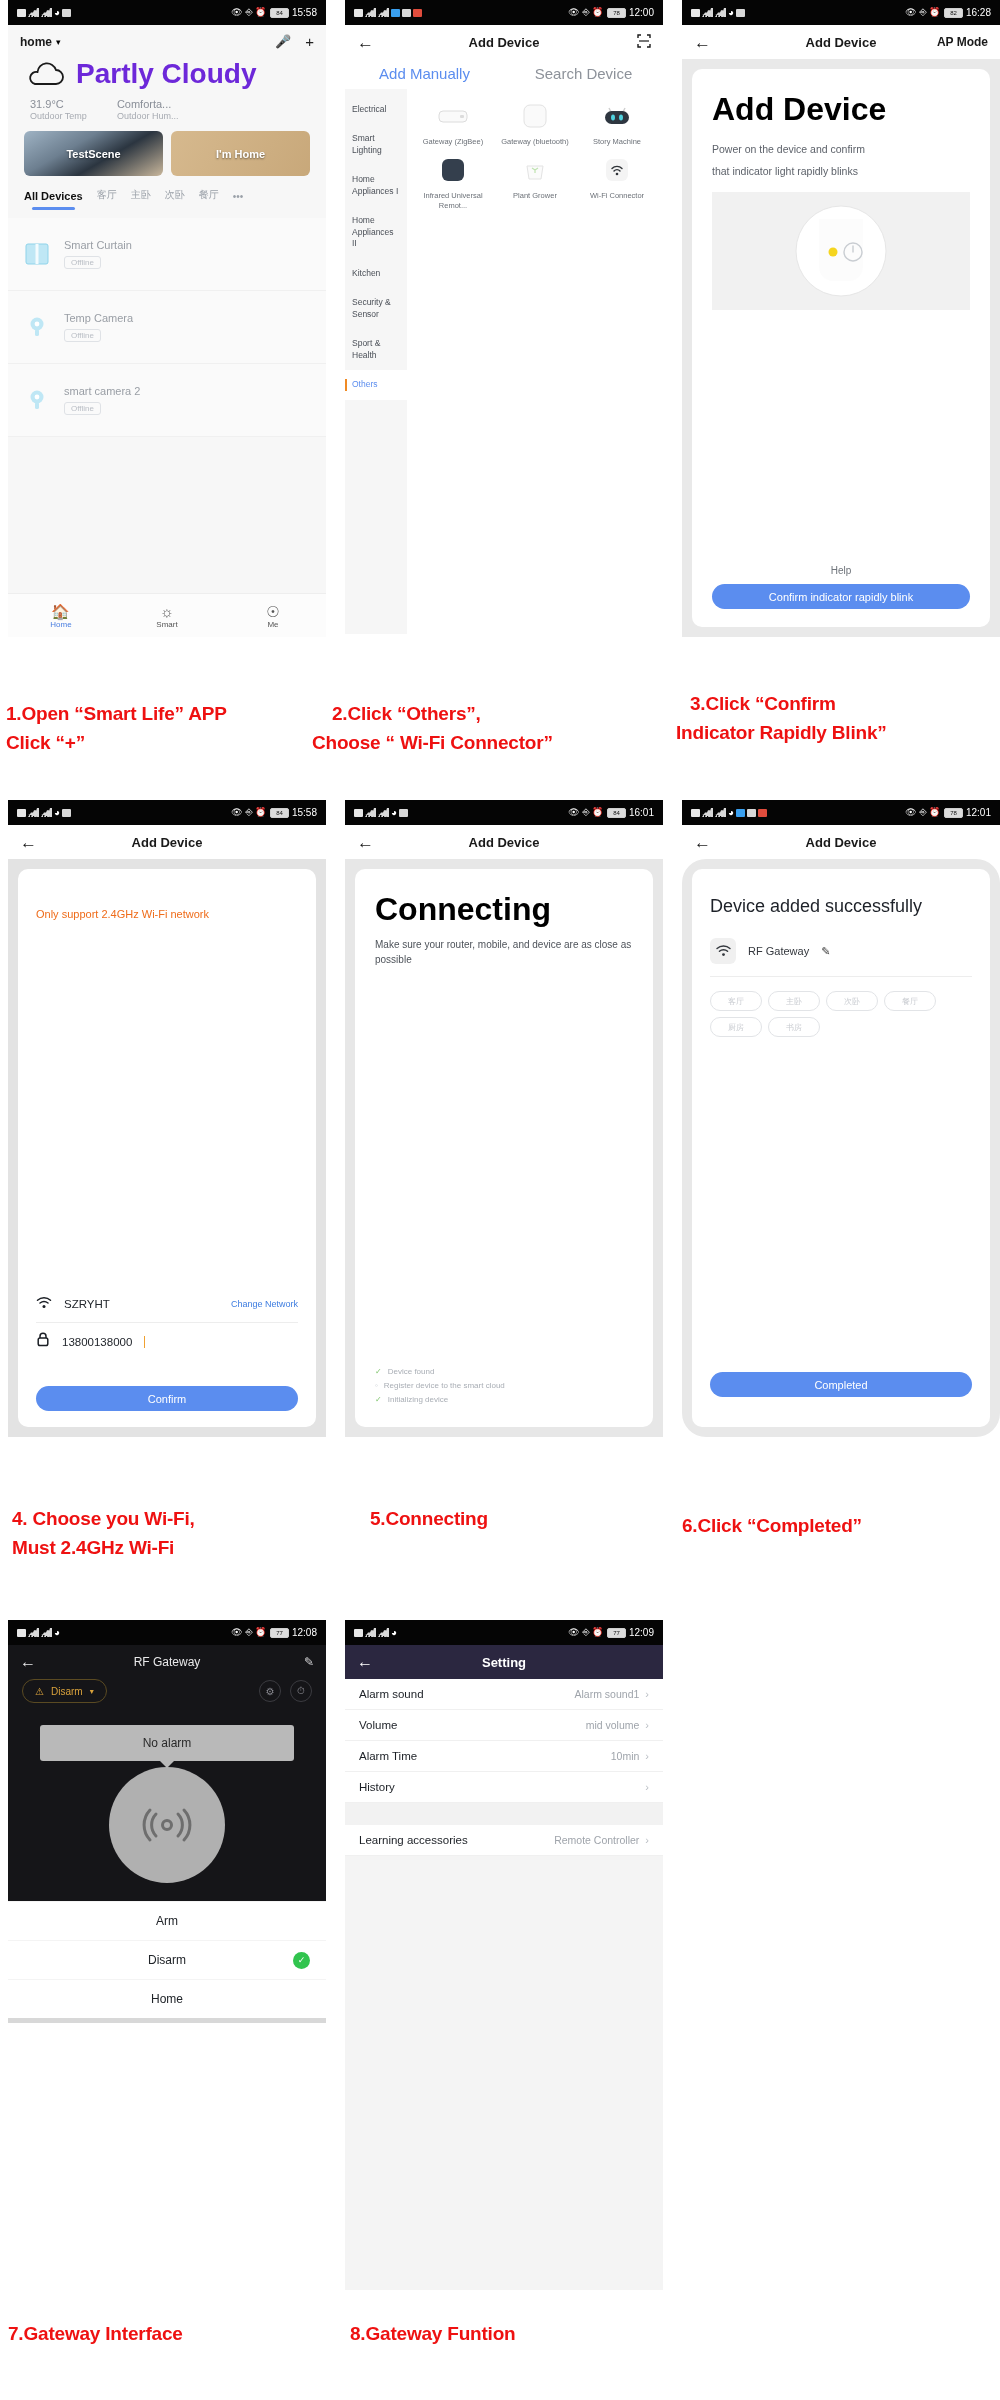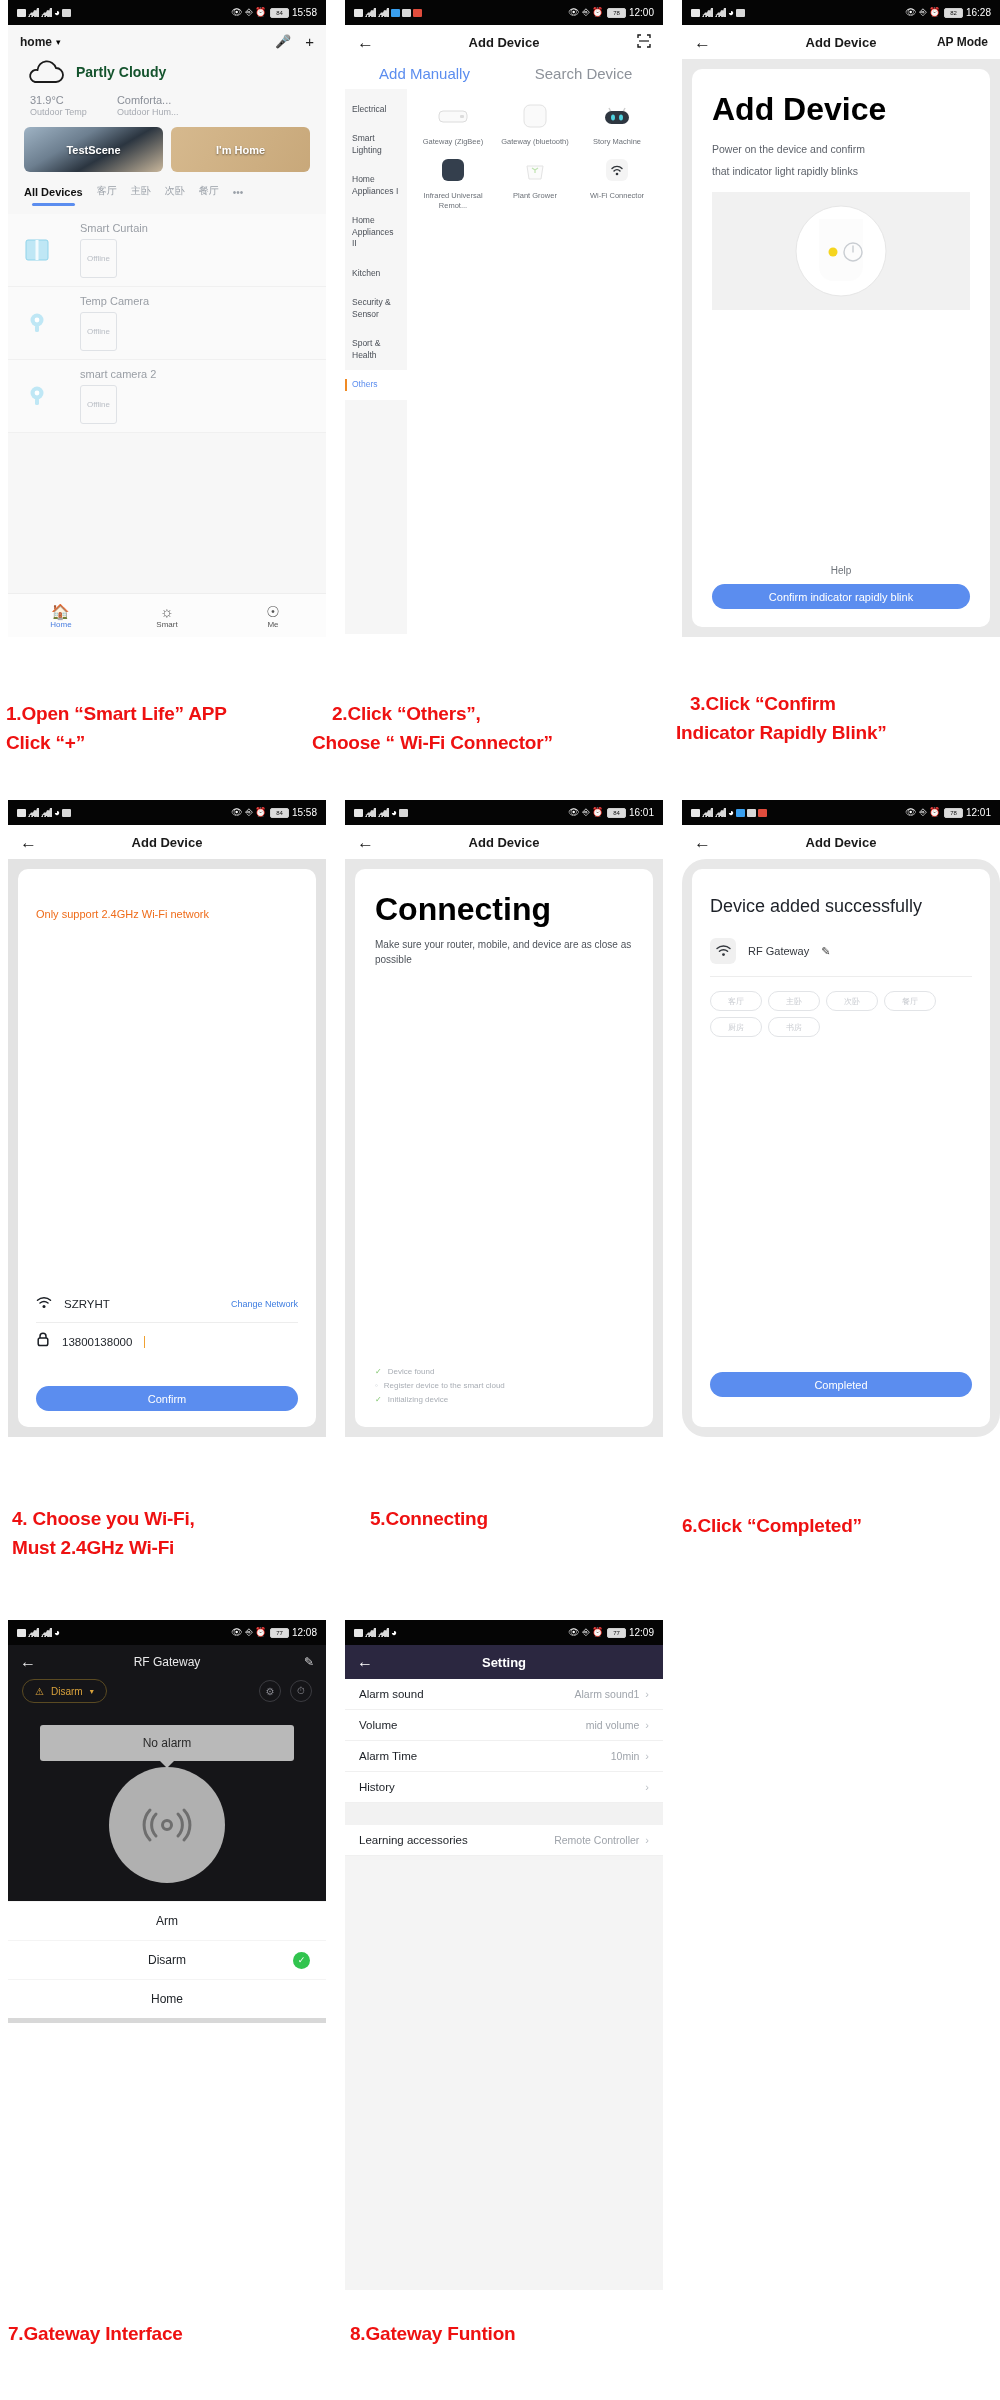--- a/index.html
+++ b/index.html
@@ -68,7 +68,7 @@
   .weather-row { display:flex; align-items:center; gap:10px; }
   .cloud-ico { width:42px; height:28px; position:relative; }
   .cloud-ico svg { width:42px; height:28px; }
-  .weather-title { font-size:14px; font-weight:bold; color:#14532d; }
+  .weather-title { font-size:28px; font-weight:bold; color:#6d28d9; }
   .weather-stats { display:flex; gap:30px; margin:8px 0 0 6px; }
   .ws-v { font-size:11px; color:#8a8f98; }
   .ws-l { font-size:9px; color:#a7abb2; margin-top:1px;}

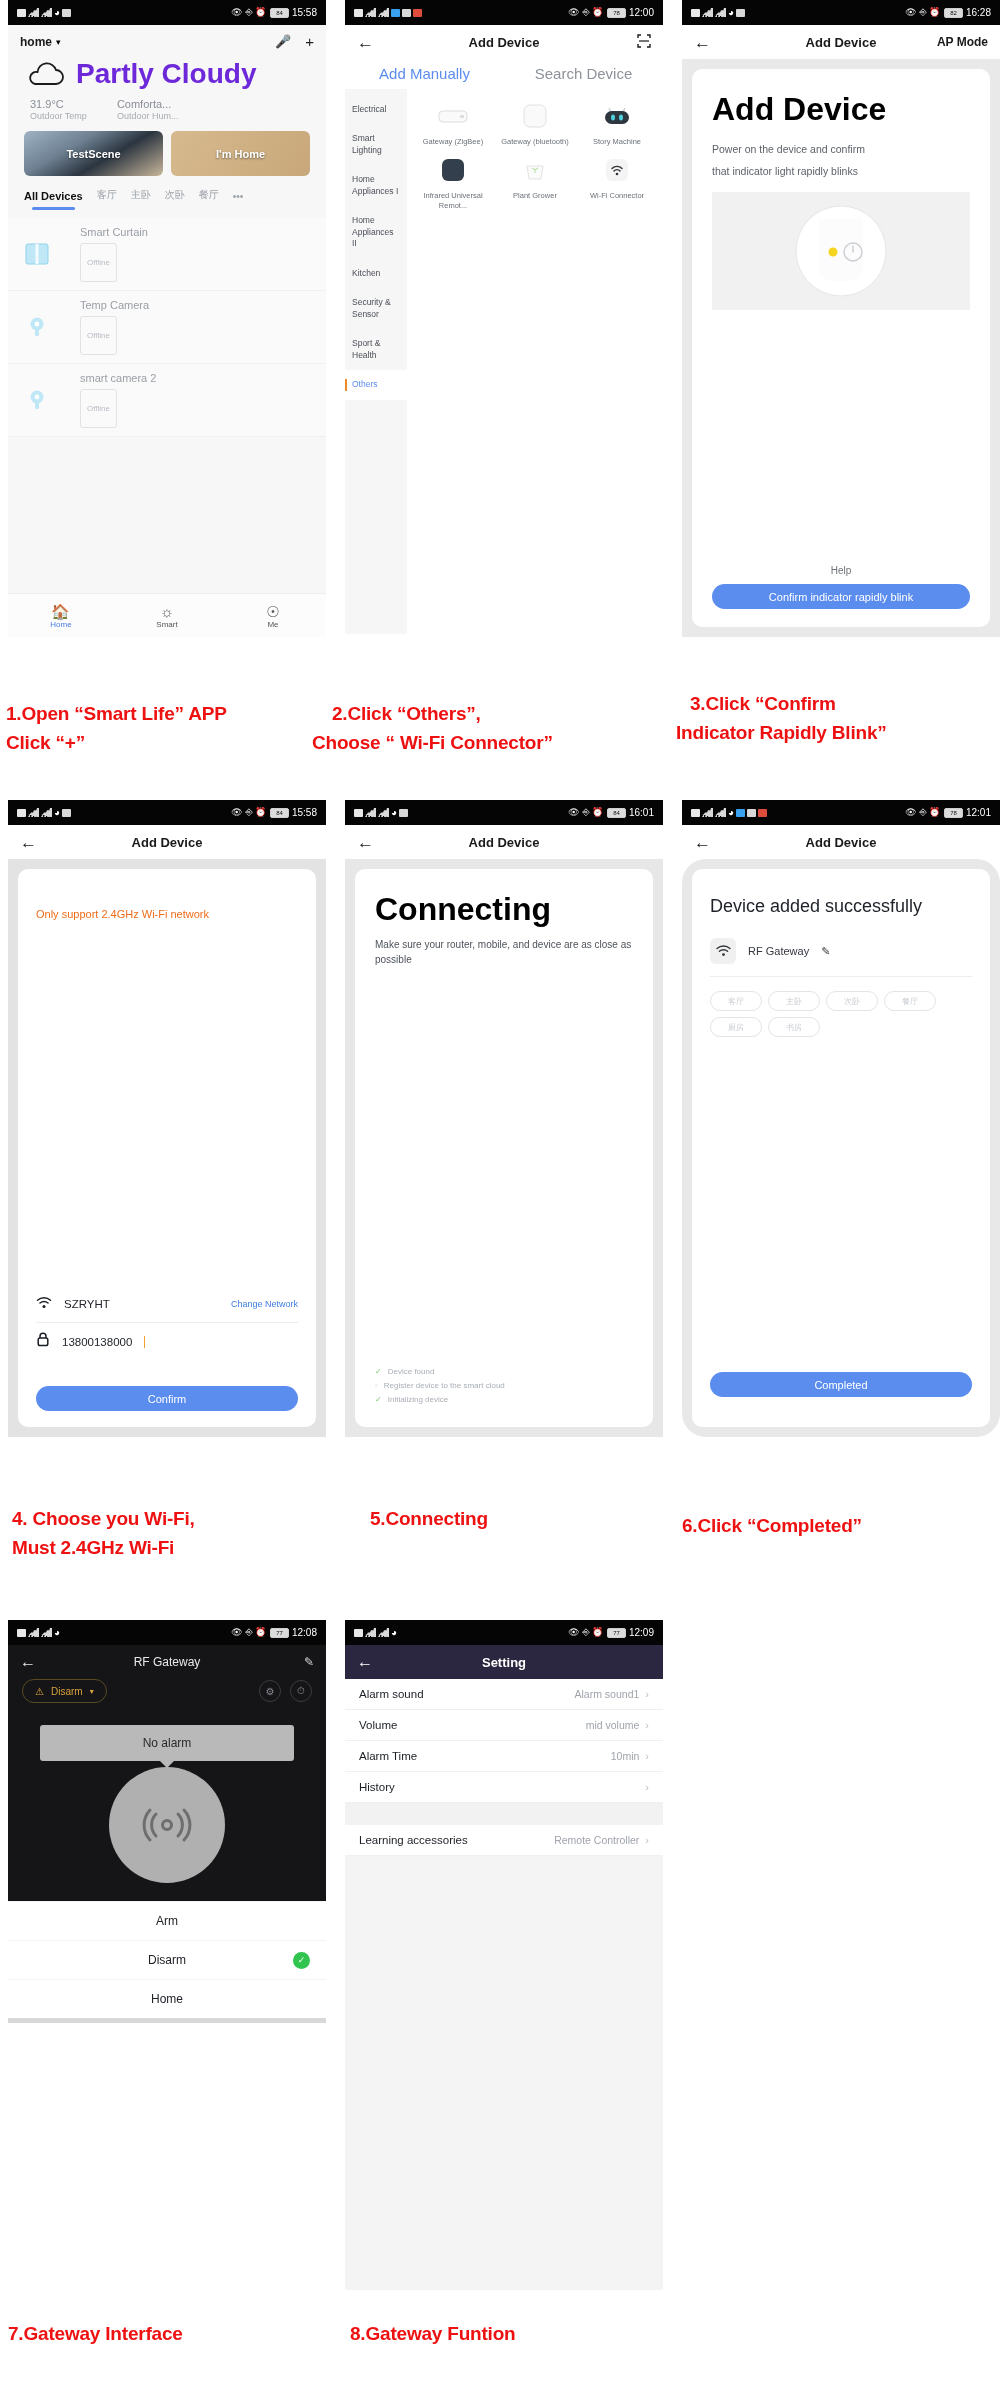--- a/index.html
+++ b/index.html
@@ -90,7 +90,7 @@
   .dev-list { margin-top:12px; }
   .dev-row {
     background:#fafafa; border-bottom:1px solid #f0f0f0;
-    height:73px; display:flex; align-items:center; padding:0 16px; gap:30px;
+    height:73px; display:flex; align-items:center; padding:0 16px; gap:14px;
   }
   .dev-ic { width:26px; height:26px; display:flex; align-items:center; justify-content:center; }
   .dev-name { font-size:11px; color:#999ea5; }

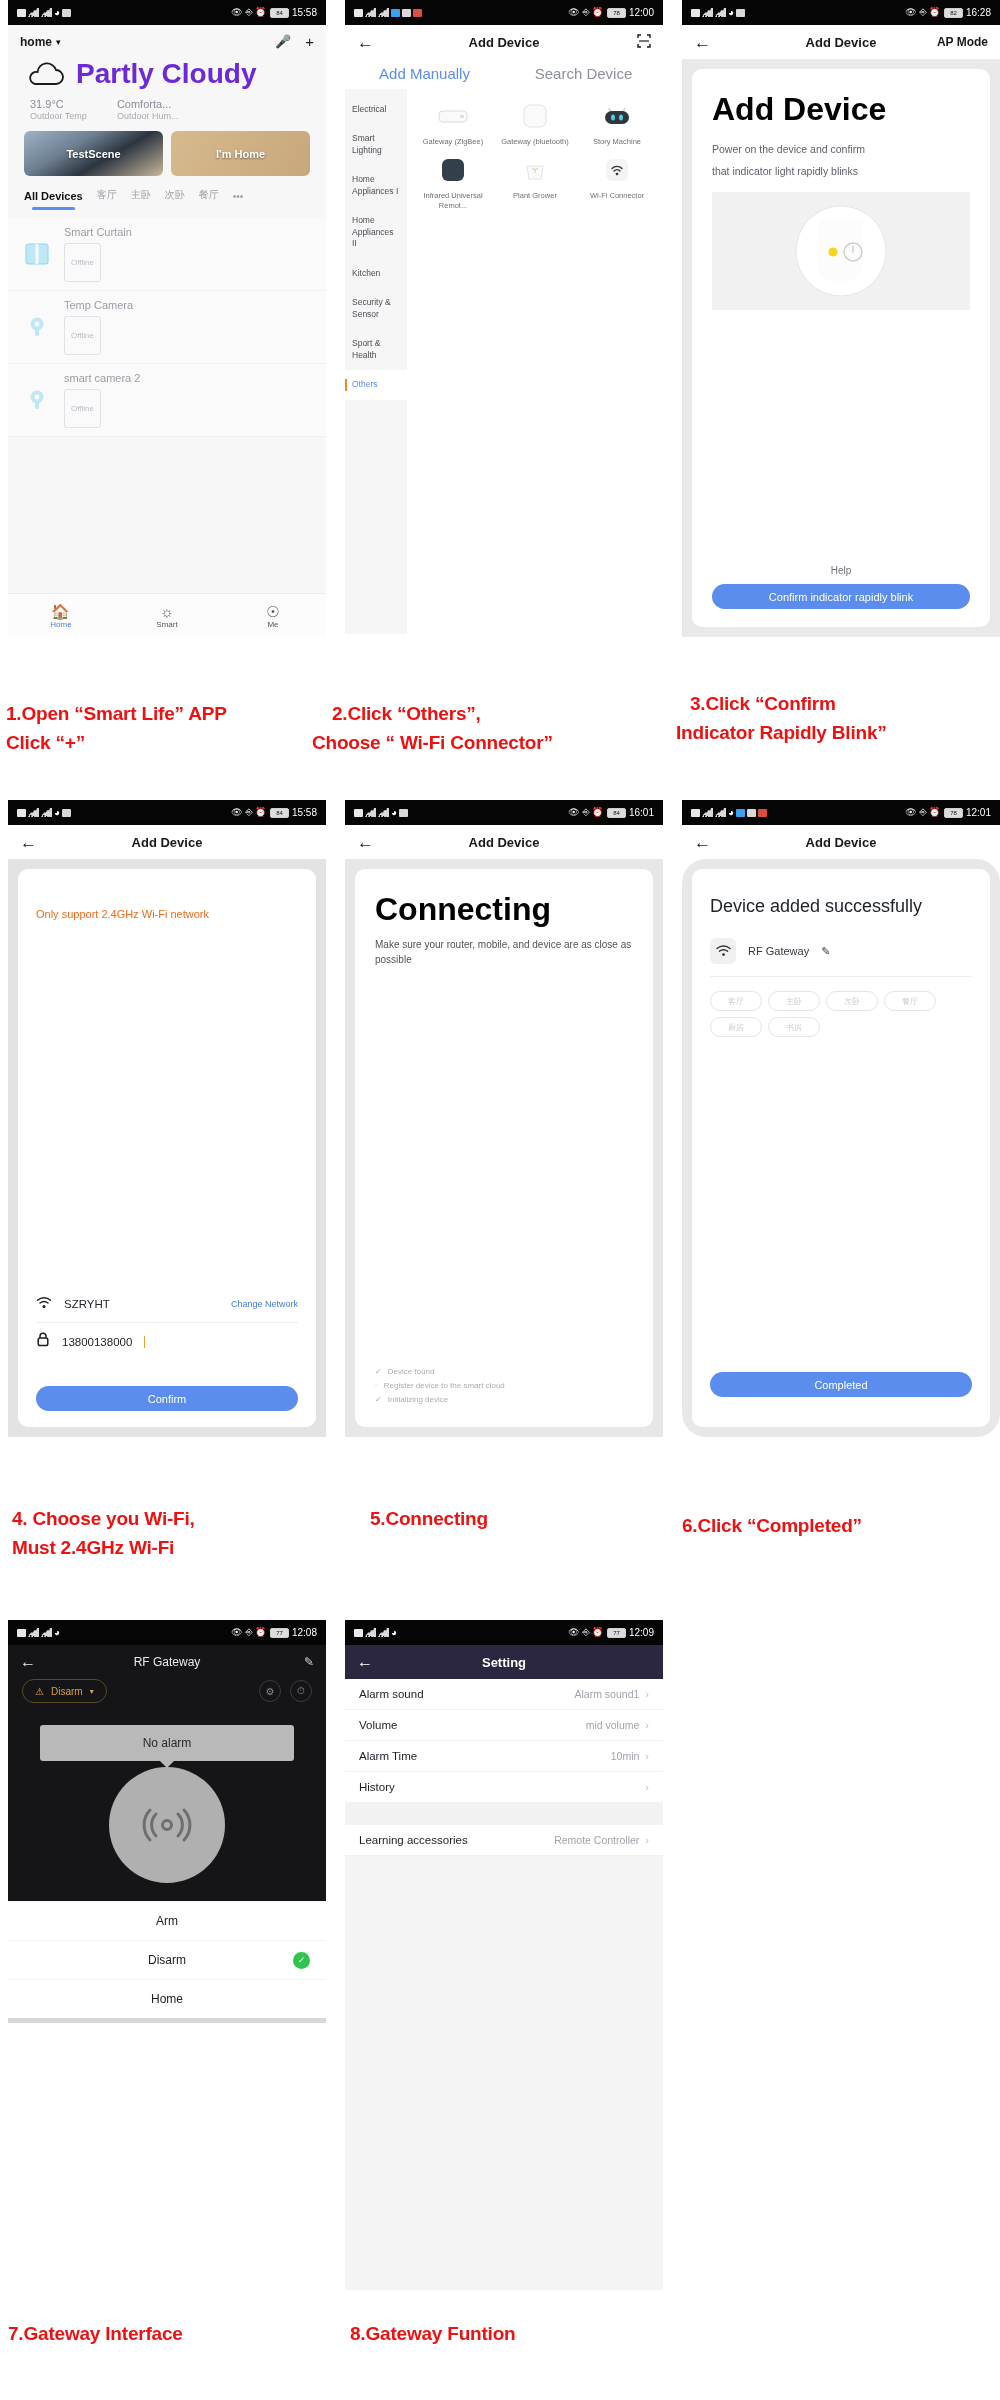--- a/index.html
+++ b/index.html
@@ -96,7 +96,7 @@
   .dev-name { font-size:11px; color:#999ea5; }
   .dev-badge {
     display:inline-block; margin-top:5px; font-size:8px; color:#b9bec5;
-    border:1px solid #dfe2e6; border-radius:3px; padding:14px 6px;
+    border:1px solid #dfe2e6; border-radius:3px; padding:1px 6px;
   }
   .tabbar {
     position:absolute; bottom:0; left:0; right:0; height:44px; background:#fcfcfc;

